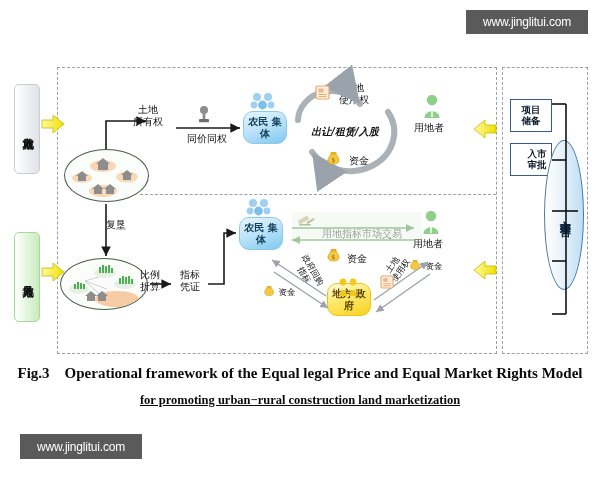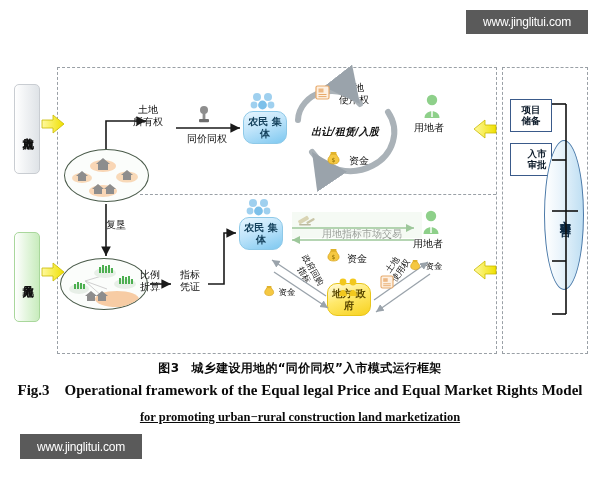--- a/index.html
+++ b/index.html
@@ -455,7 +455,6 @@
 </svg>
 
 <div class="abs" id="caption">
-  <div id="cap-cn">图3　城乡建设用地的“同价同权”入市模式运行框架</div>
   <div id="cap-en1">Fig.3　Operational framework of the Equal legal Price and Equal Market Rights Model</div>
   <div id="cap-en2">for promoting urban−rural construction land marketization</div>
 </div>

